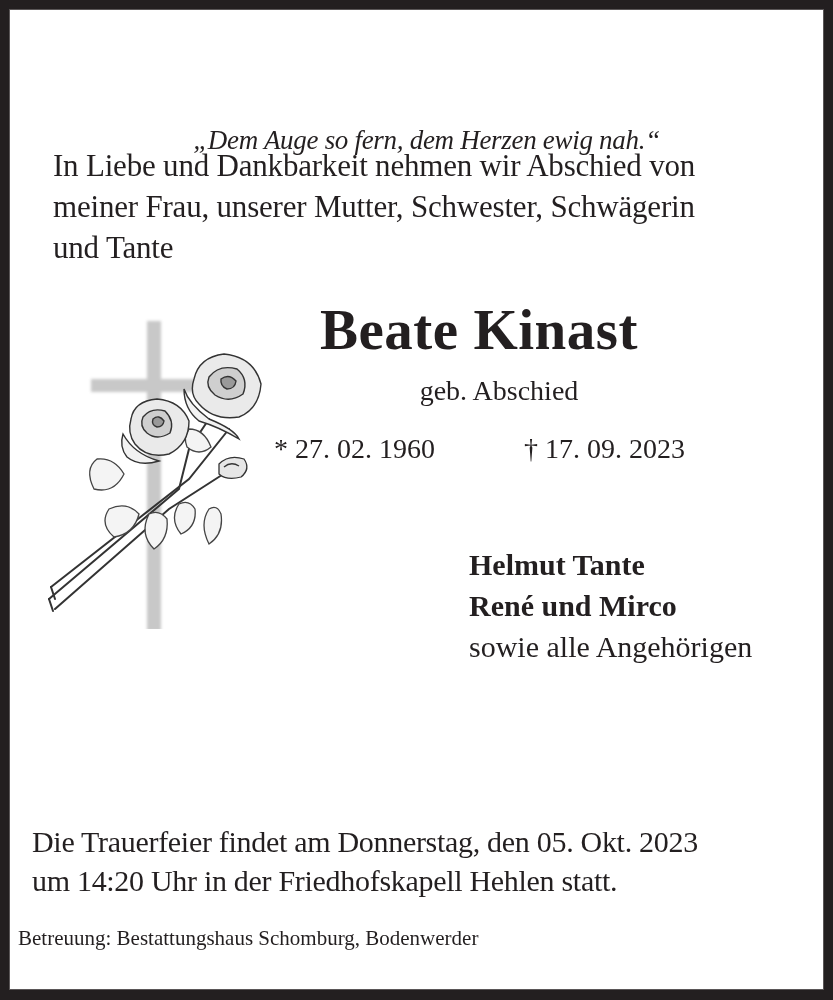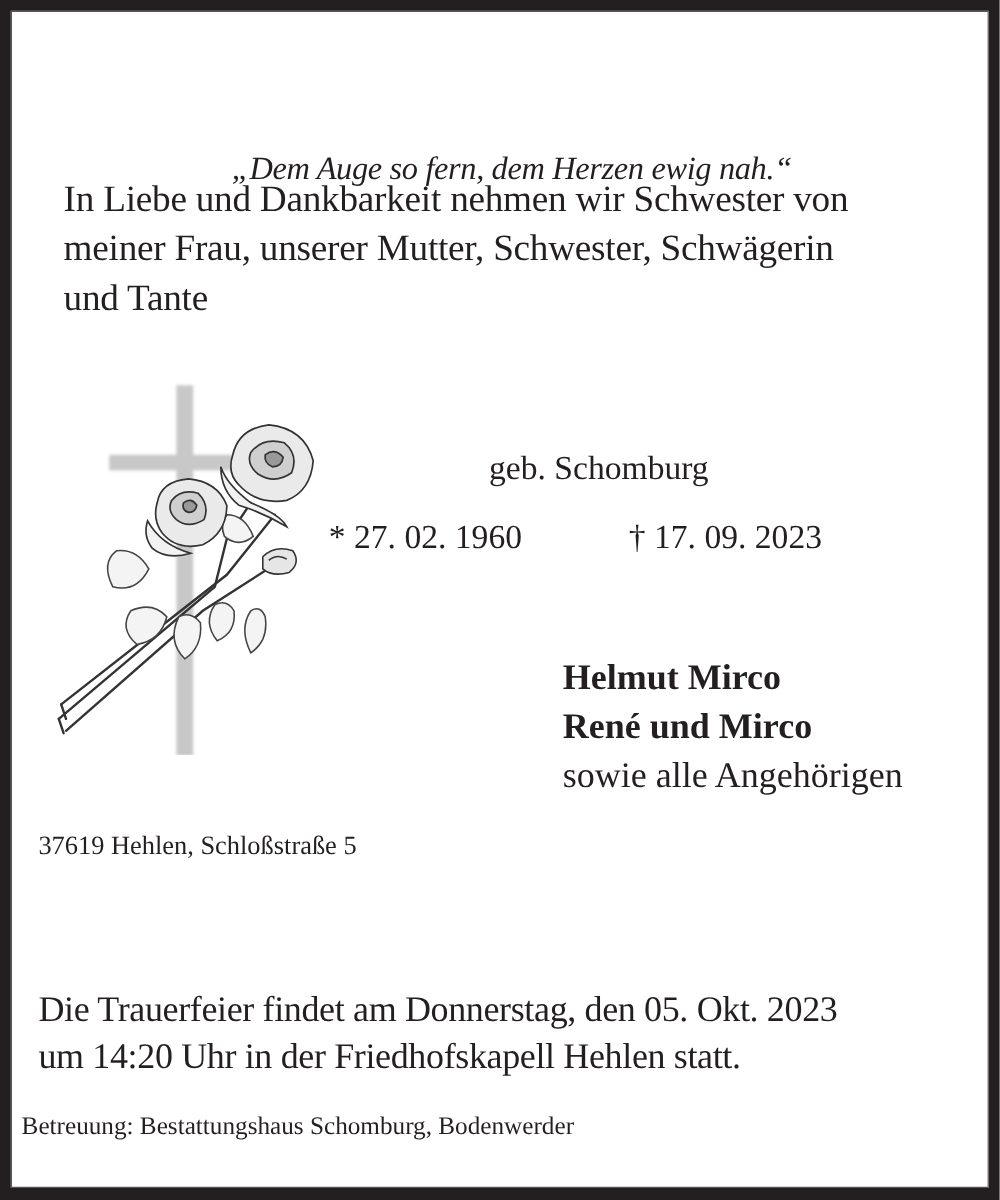--- a/index.html
+++ b/index.html
@@ -89,7 +89,7 @@
   <div class="abs quote">„Dem Auge so fern, dem Herzen ewig nah.“</div>
 
   <div class="abs intro">
-    <div>In Liebe und Dankbarkeit nehmen wir Schwester von</div>
+    <div>In Liebe und Dankbarkeit nehmen wir Abschied von</div>
     <div>meiner Frau, unserer Mutter, Schwester, Schwägerin</div>
     <div>und Tante</div>
   </div>

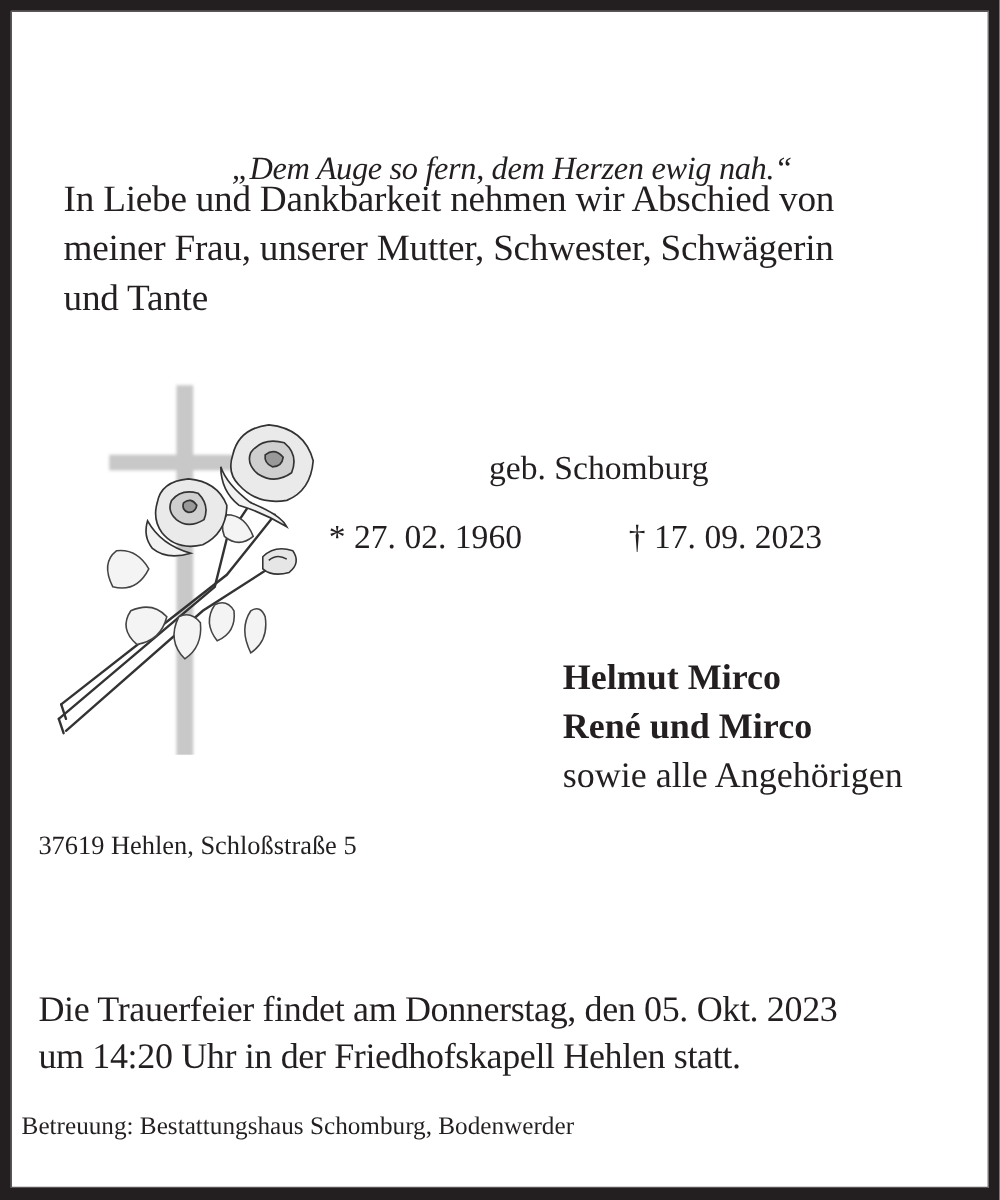--- a/index.html
+++ b/index.html
@@ -144,6 +144,7 @@
     </svg>
   </div>
 
+  <div class="abs name">Beate Kinast</div>
   <div class="abs maiden">geb. Schomburg</div>
 
   <div class="abs dates">

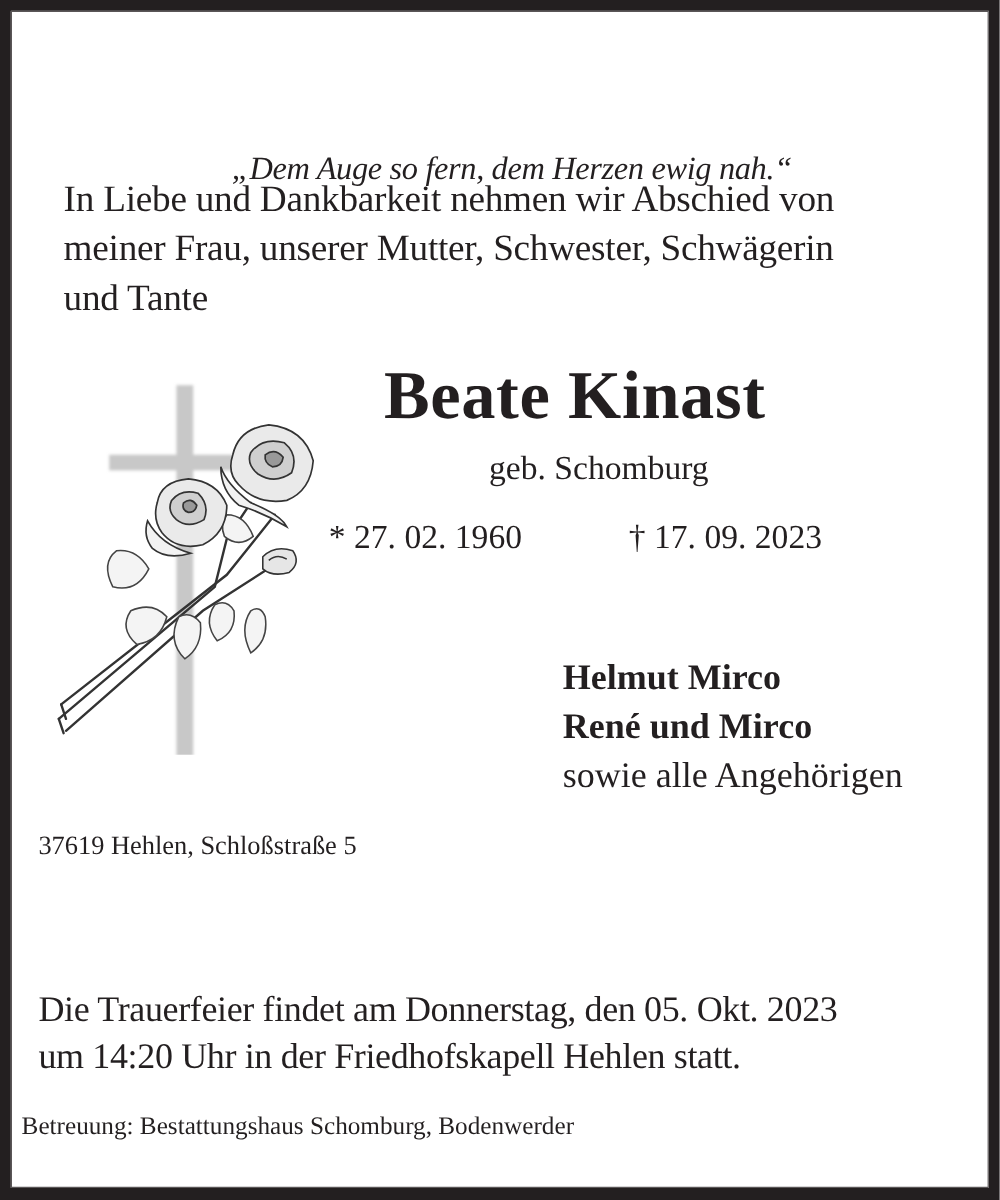--- a/index.html
+++ b/index.html
@@ -145,7 +145,7 @@
   </div>
 
   <div class="abs name">Beate Kinast</div>
-  <div class="abs maiden">geb. Schomburg</div>
+  <div class="abs maiden">geb. Abschied</div>
 
   <div class="abs dates">
     <span class="birth">* 27. 02. 1960</span>

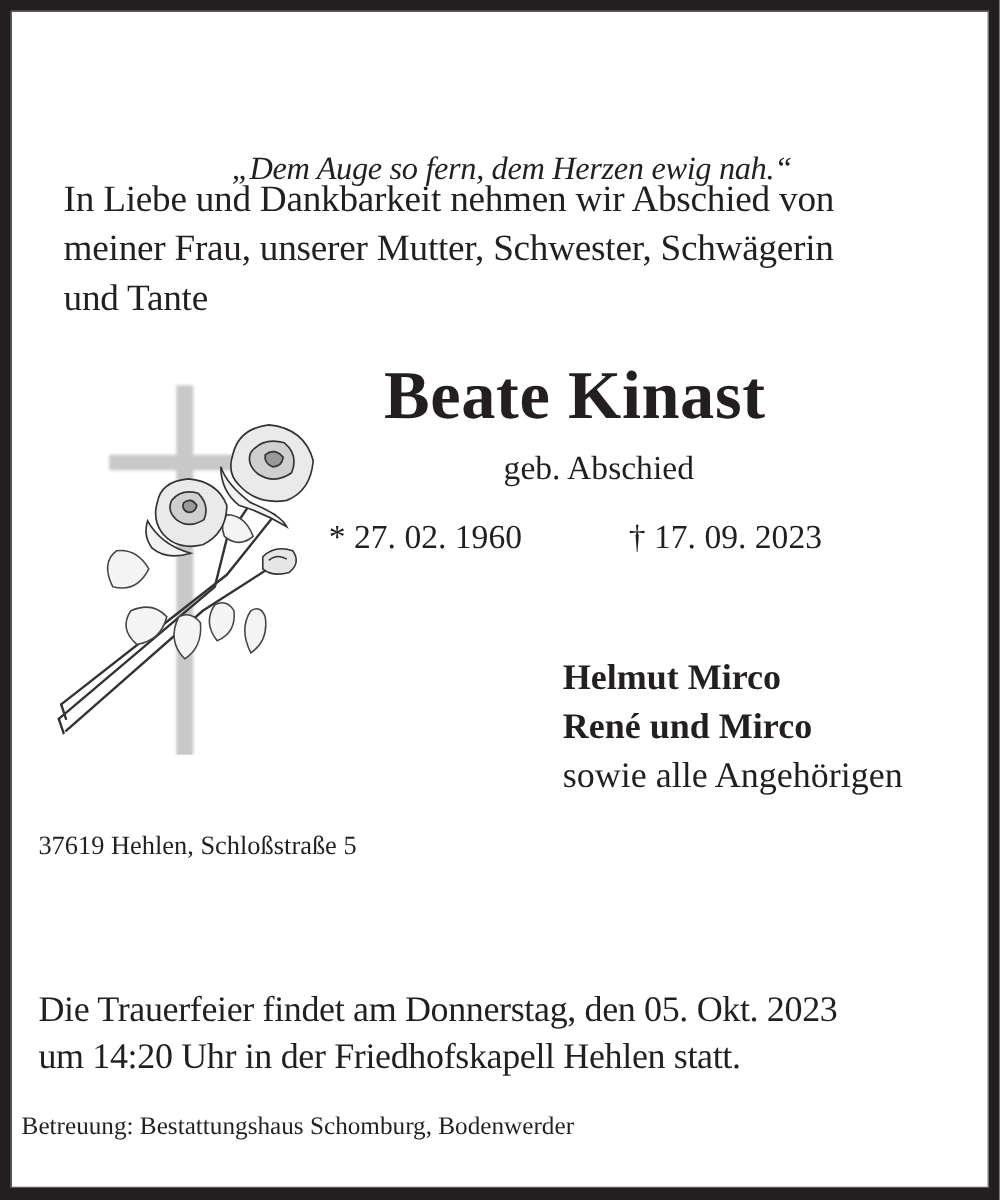--- a/index.html
+++ b/index.html
@@ -153,7 +153,7 @@
   </div>
 
   <div class="abs family">
-    <div class="bold">Helmut Mirco</div>
+    <div class="bold">Helmut Tante</div>
     <div class="bold">René und Mirco</div>
     <div>sowie alle Angehörigen</div>
   </div>

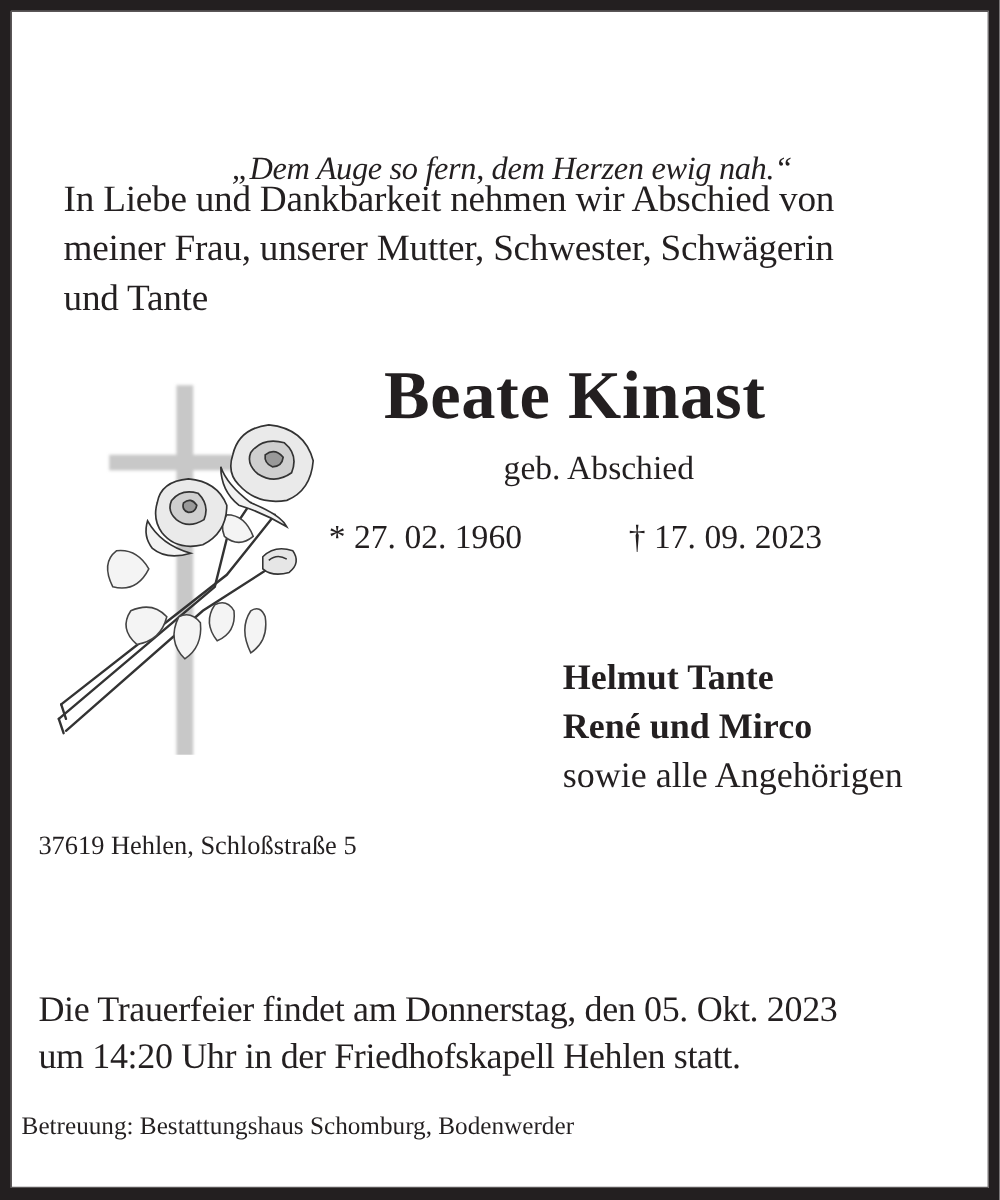--- a/index.html
+++ b/index.html
@@ -158,7 +158,6 @@
     <div>sowie alle Angehörigen</div>
   </div>
 
-  <div class="abs address">37619 Hehlen, Schloßstraße 5</div>
 
   <div class="abs ceremony">
     <div>Die Trauerfeier findet am Donnerstag, den 05. Okt. 2023</div>

